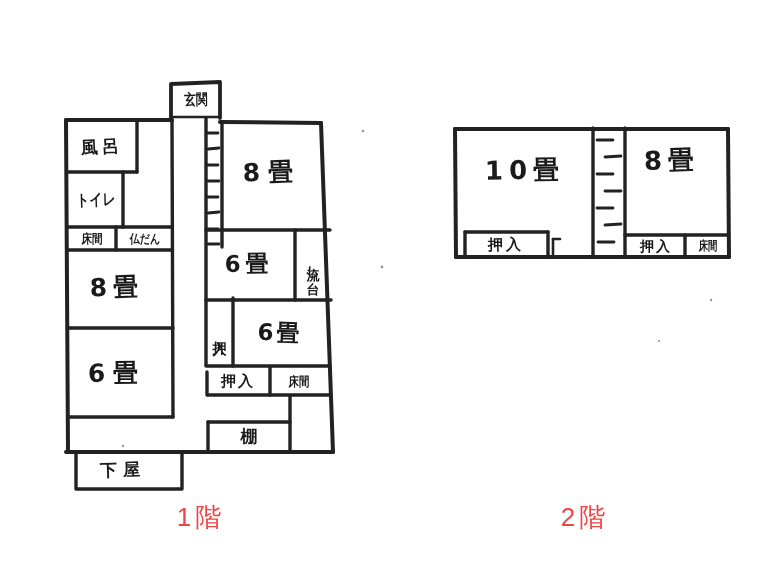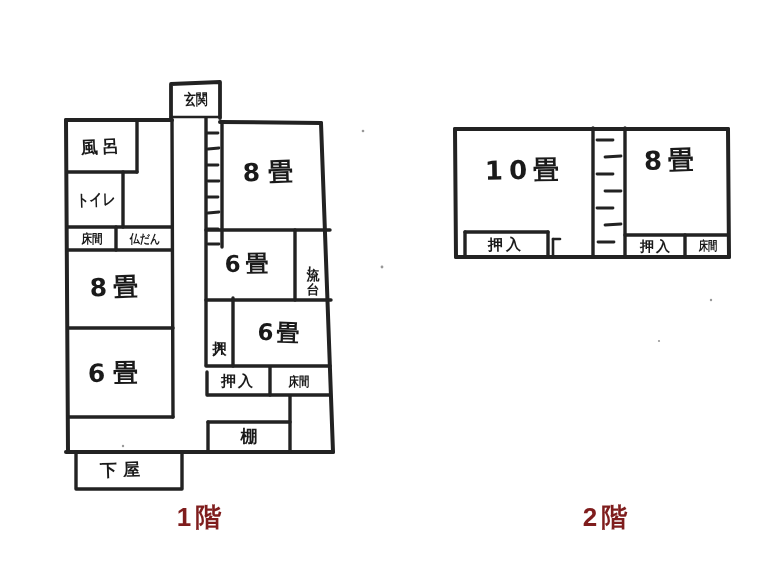--- a/index.html
+++ b/index.html
@@ -24,8 +24,8 @@
     text-orientation:upright;
   }
   .title{
-    font-weight:700;
-    color:#7f1d1d;
+    font-weight:400;
+    color:#ef4444;
     letter-spacing:4px;
     font-family:"Liberation Sans","DejaVu Sans",sans-serif;
   }

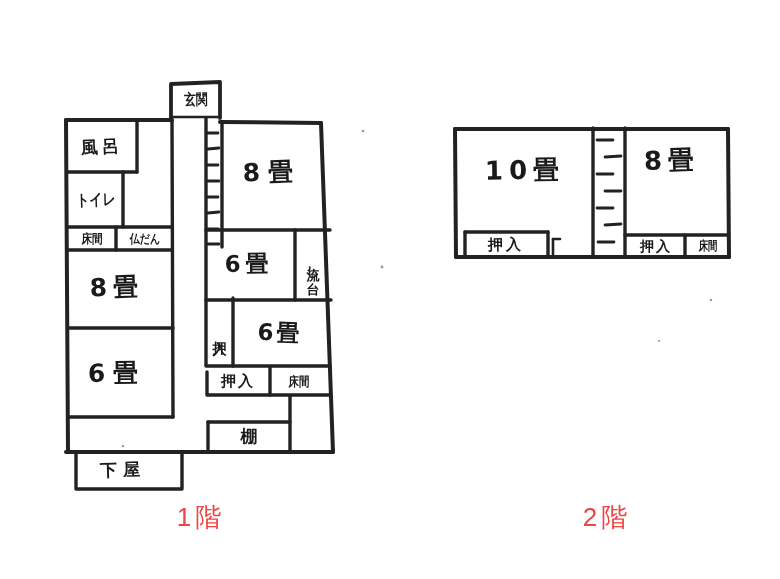--- a/index.html
+++ b/index.html
@@ -171,7 +171,7 @@
 
   <div class="label title" style="left:201px;top:517px;font-size:26px;">1階</div>
 
-  <div class="label title" style="left:607px;top:517px;font-size:26px;text-align:right;">2階</div>
+  <div class="label title" style="left:585px;top:517px;font-size:26px;text-align:right;">2階</div>
 
 </div>
 

